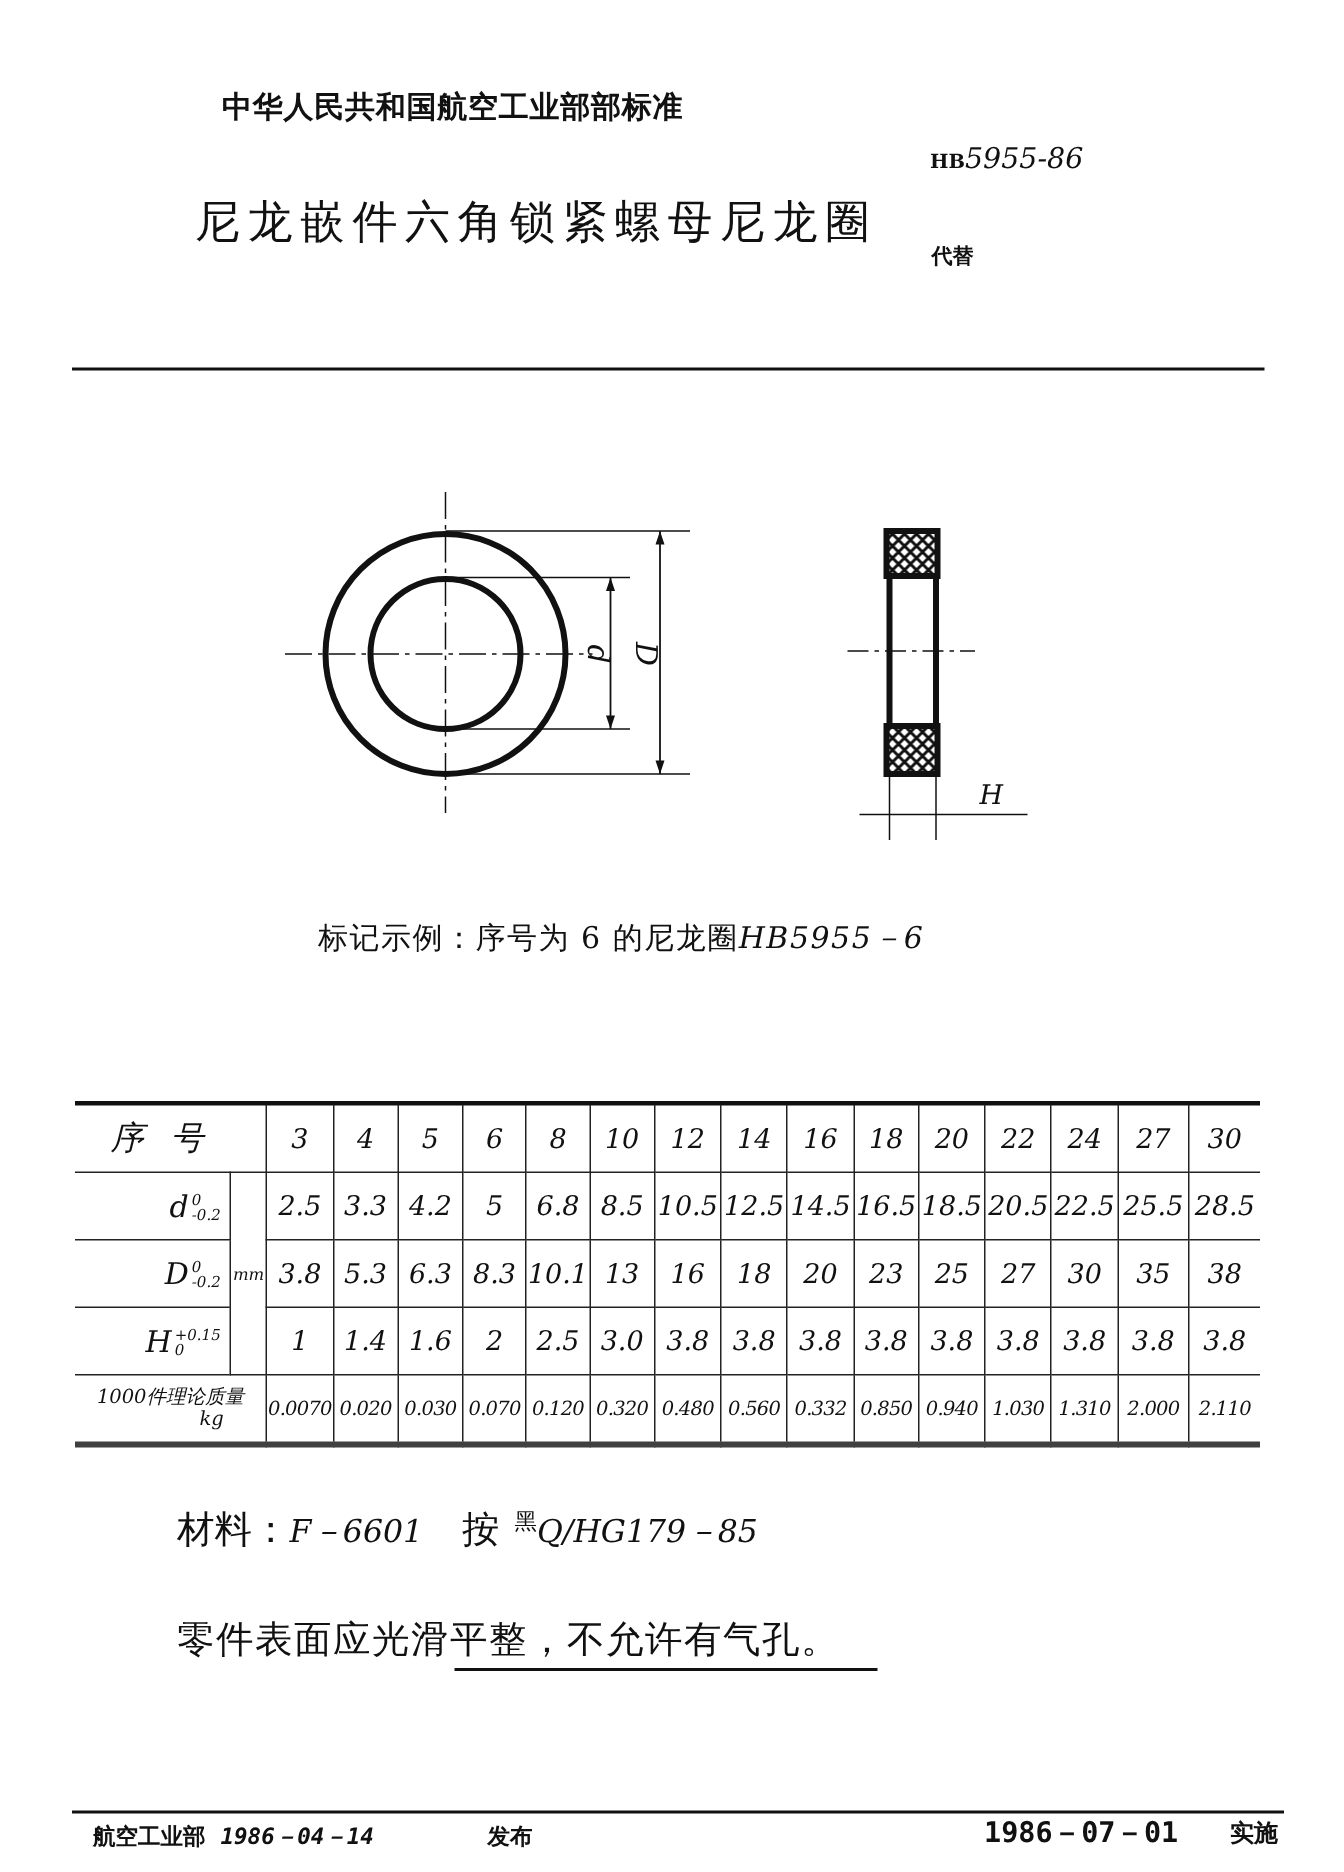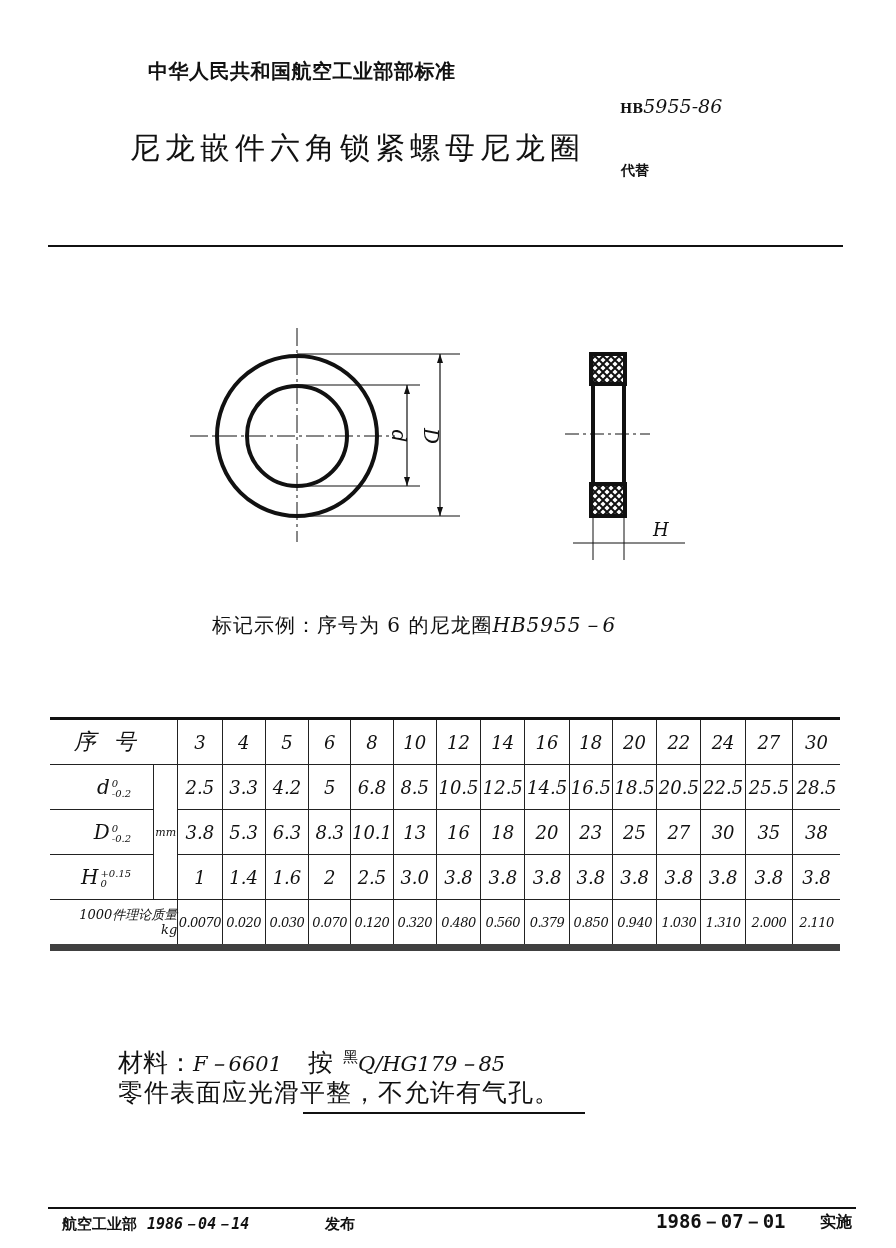--- a/index.html
+++ b/index.html
@@ -20,8 +20,8 @@
   .caption { left:212px; top:612px; font-size:20px; letter-spacing:1px; font-family:"DejaVu Serif", serif; }
   .caption .code { font-style:italic; }
 
-  table.spec { position:absolute; left:50px; top:717px; width:790px; border-collapse:collapse;
-               border-top:3px solid #111; border-bottom:7px solid #404040; }
+  table.spec { position:absolute; left:50px; top:734px; width:790px; border-collapse:collapse;
+               border-top:3px solid #111; border-bottom:4px solid #404040; }
   table.spec td { border:1.5px solid #222; text-align:center; font-family:"DejaVu Serif", serif;
                   font-style:italic; font-size:18px; height:44px; padding:0; }
   table.spec tr td:first-child { border-left:none; }

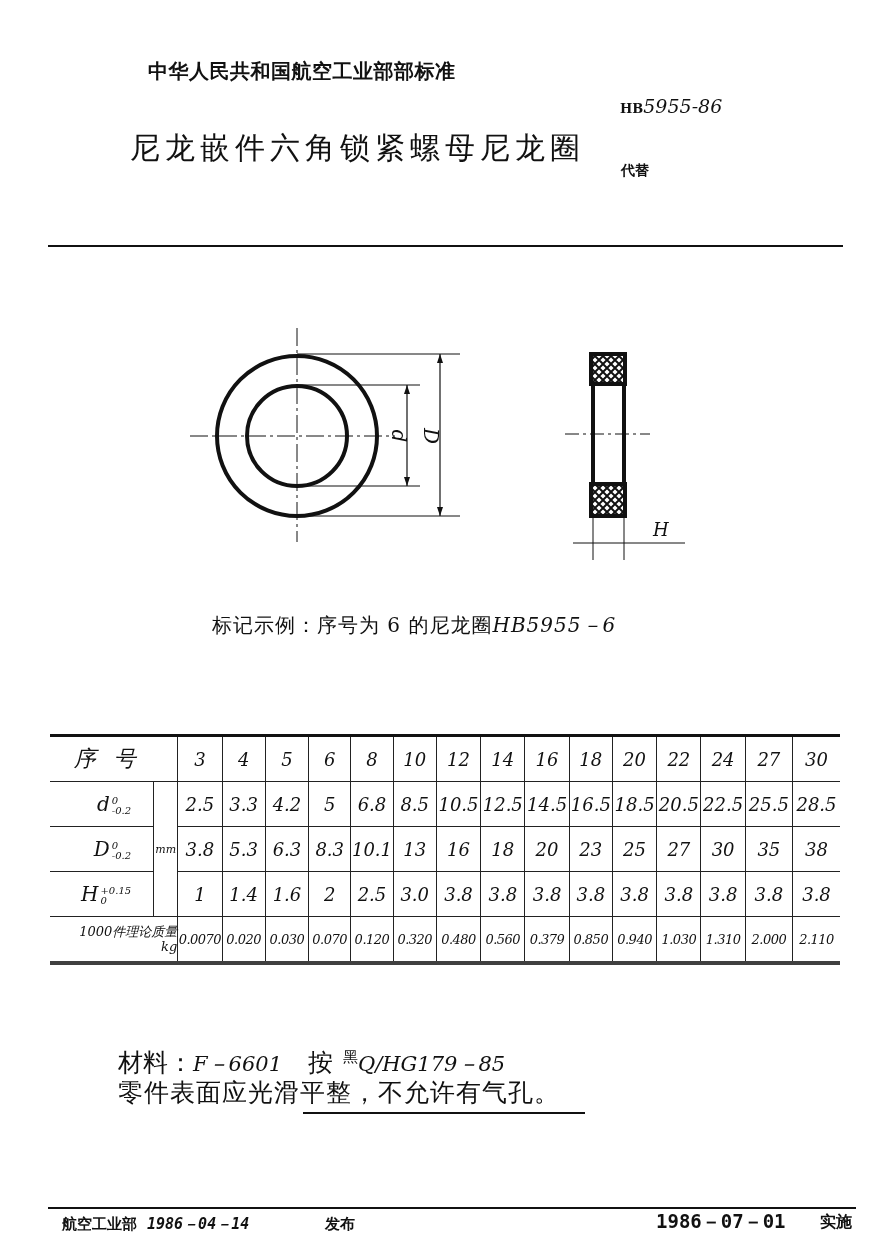--- a/index.html
+++ b/index.html
@@ -26,7 +26,7 @@
                   font-style:italic; font-size:18px; height:44px; padding:0; }
   table.spec tr td:first-child { border-left:none; }
   table.spec tr td:last-child { border-right:none; }
-  table.spec td.rowlabel { font-size:20px; text-align:right; padding-right:22px;font-style:italic; }
+  table.spec td.rowlabel { font-size:20px; text-align:right; padding-right:6px;font-style:italic; }
   table.spec td.hdr { font-size:22px; letter-spacing:18px; text-align:center; }
   table.spec td.unit { font-size:11px; width:22px; vertical-align:middle;margin-left:47px; }
   table.spec td.mass { font-size:13px; letter-spacing:-0.5px; }

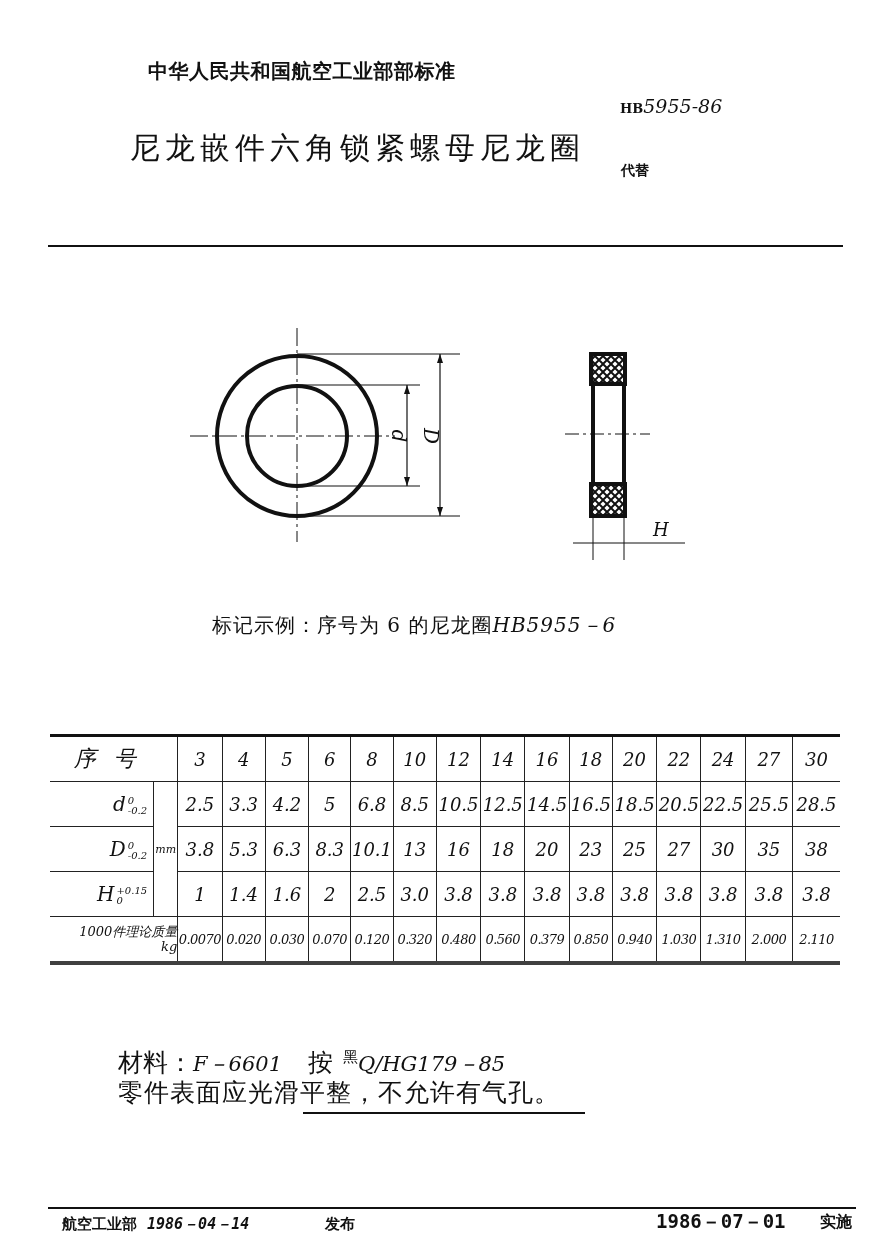--- a/index.html
+++ b/index.html
@@ -30,7 +30,7 @@
   table.spec td.hdr { font-size:22px; letter-spacing:18px; text-align:center; }
   table.spec td.unit { font-size:11px; width:22px; vertical-align:middle;margin-left:47px; }
   table.spec td.mass { font-size:13px; letter-spacing:-0.5px; }
-  table.spec td.masslabel { font-size:13px; line-height:15px; text-align:right; padding-left:0; }
+  table.spec td.masslabel { font-size:13px; line-height:15px; text-align:center; padding-left:0; }
   .tolbox { display:inline-block; vertical-align:middle; line-height:10px; font-size:10px; text-align:left; margin-left:2px; }
 
   .note1 { left:118px; top:1046px; font-size:25px; font-family:"DejaVu Serif", serif; }

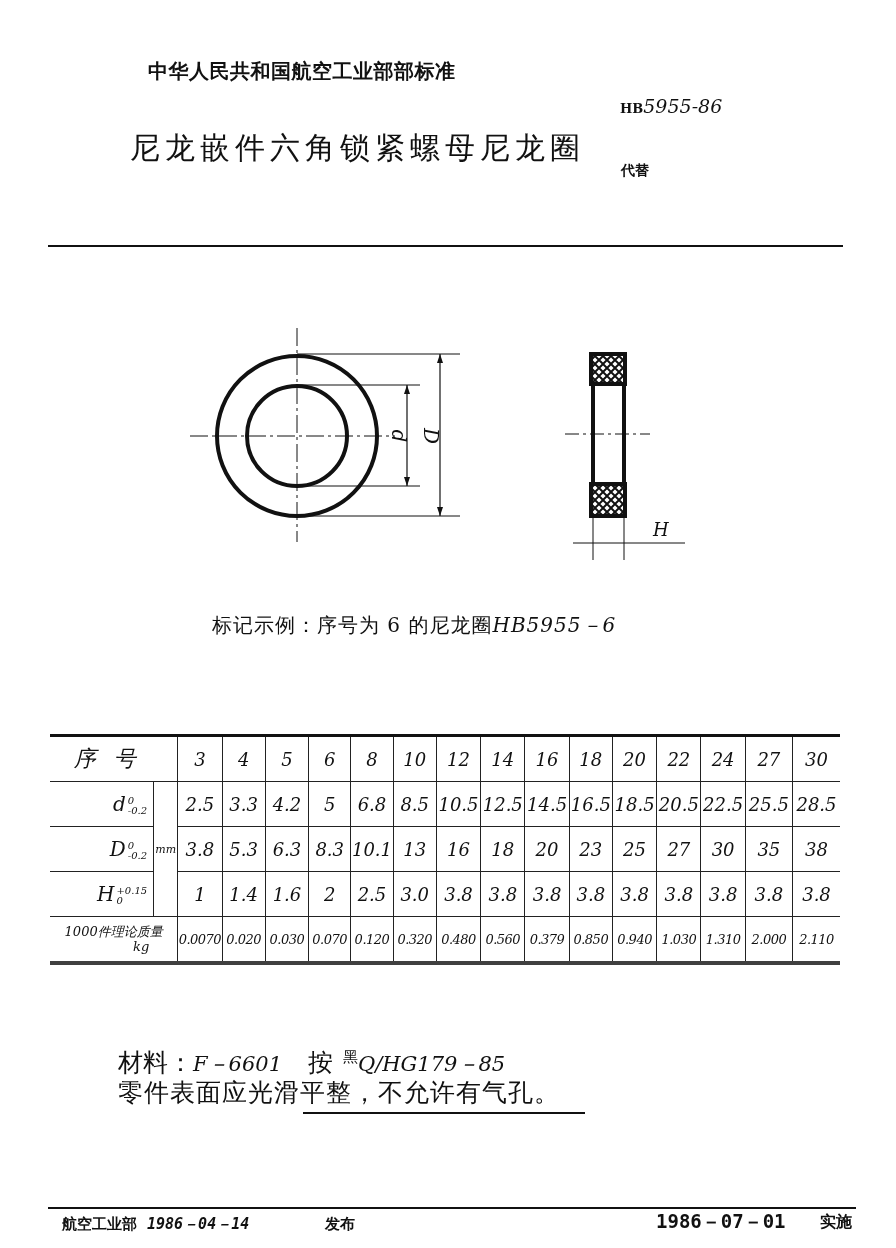--- a/index.html
+++ b/index.html
@@ -209,7 +209,7 @@
     <td class="mass">0.320</td>
     <td class="mass">0.480</td>
     <td class="mass">0.560</td>
-    <td class="mass">0.379</td>
+    <td class="mass">0.332</td>
     <td class="mass">0.850</td>
     <td class="mass">0.940</td>
     <td class="mass">1.030</td>

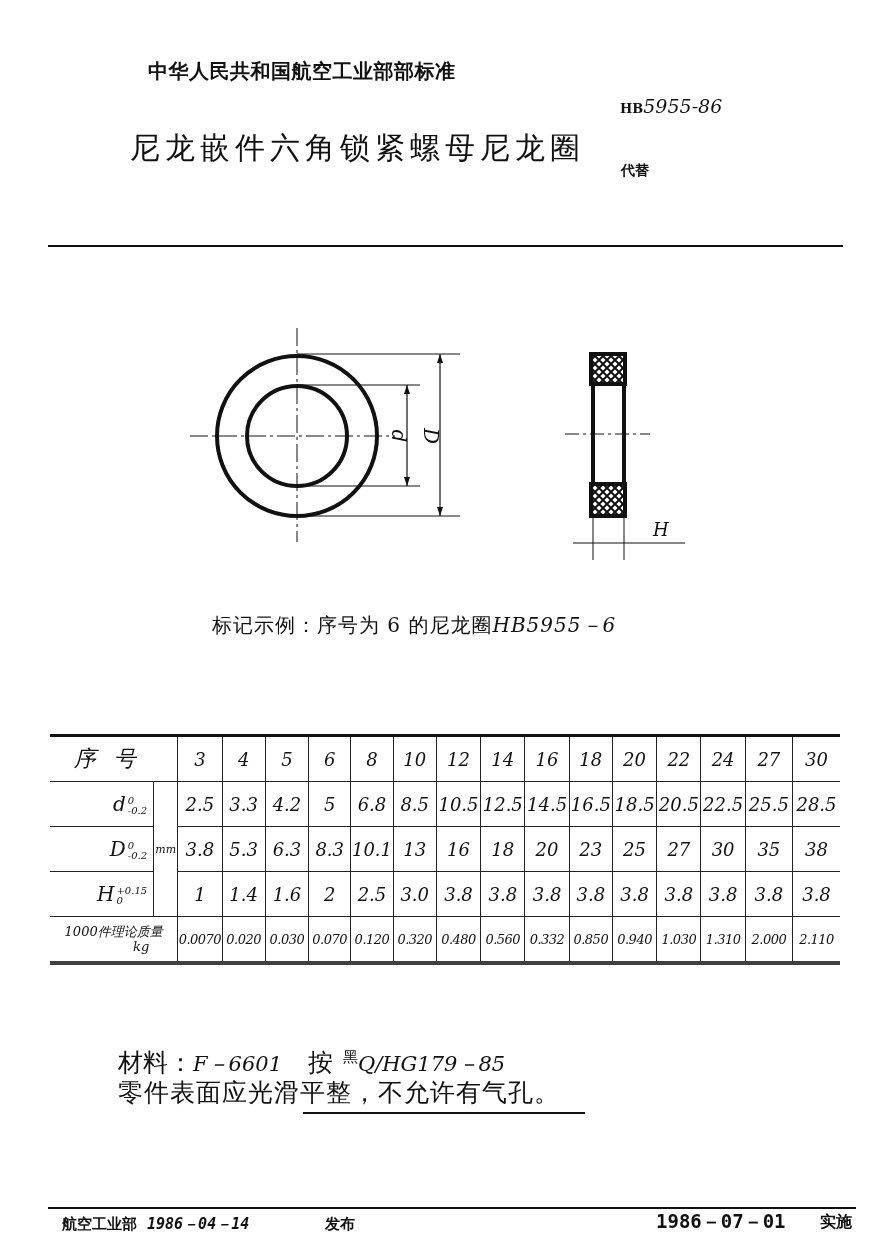--- a/index.html
+++ b/index.html
@@ -33,7 +33,7 @@
   table.spec td.masslabel { font-size:13px; line-height:15px; text-align:center; padding-left:0; }
   .tolbox { display:inline-block; vertical-align:middle; line-height:10px; font-size:10px; text-align:left; margin-left:2px; }
 
-  .note1 { left:118px; top:1046px; font-size:25px; font-family:"DejaVu Serif", serif; }
+  .note1 { left:118px; top:1003px; font-size:25px; font-family:"DejaVu Serif", serif; }
   .note1 .hw { font-size:21px; }
   .note1 .super { font-size:15px; position:relative; top:-9px; margin-left:10px; }
   .note2 { left:118px; top:1076px; font-size:25px; letter-spacing:1px; font-family:"DejaVu Serif", serif; }

